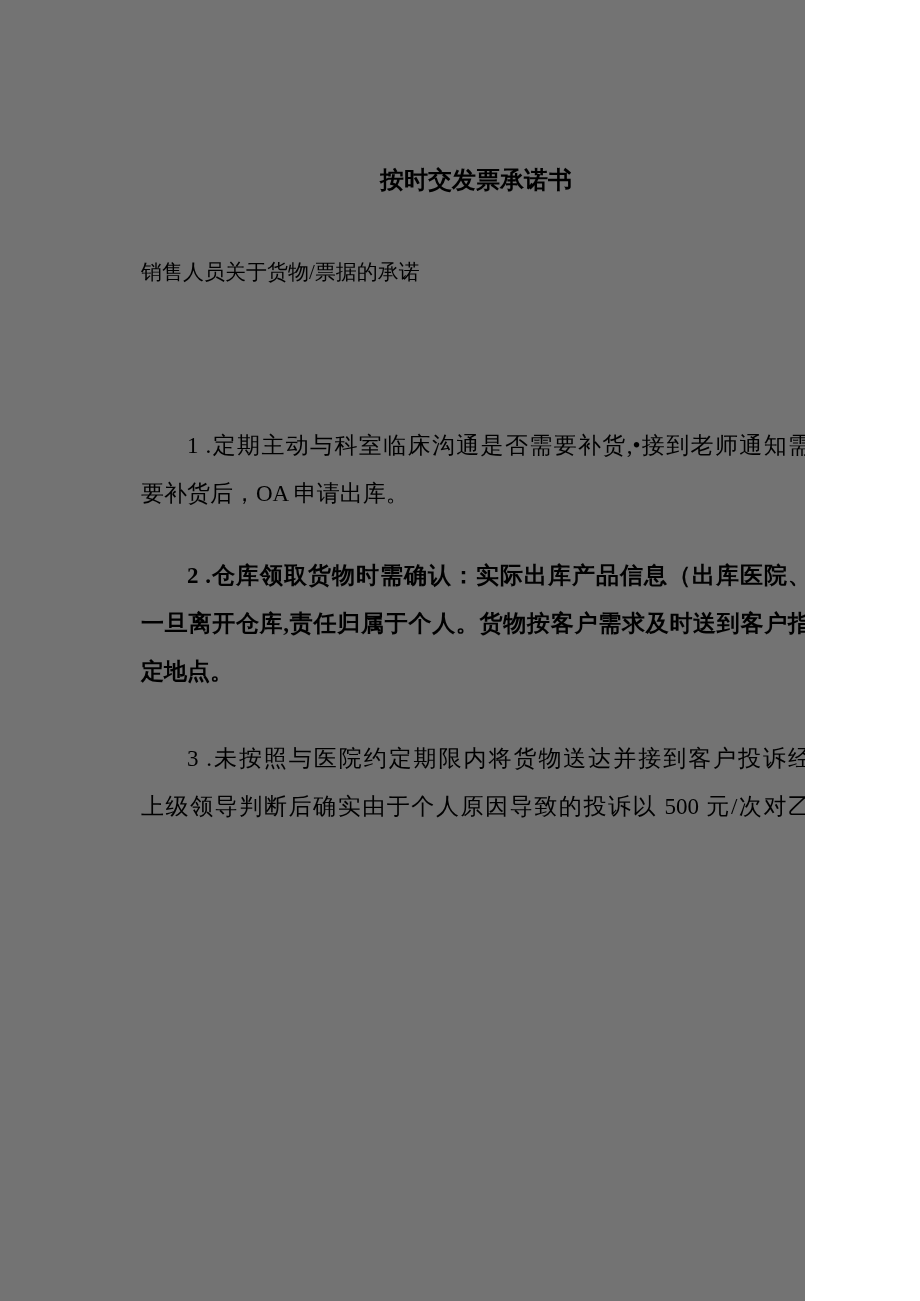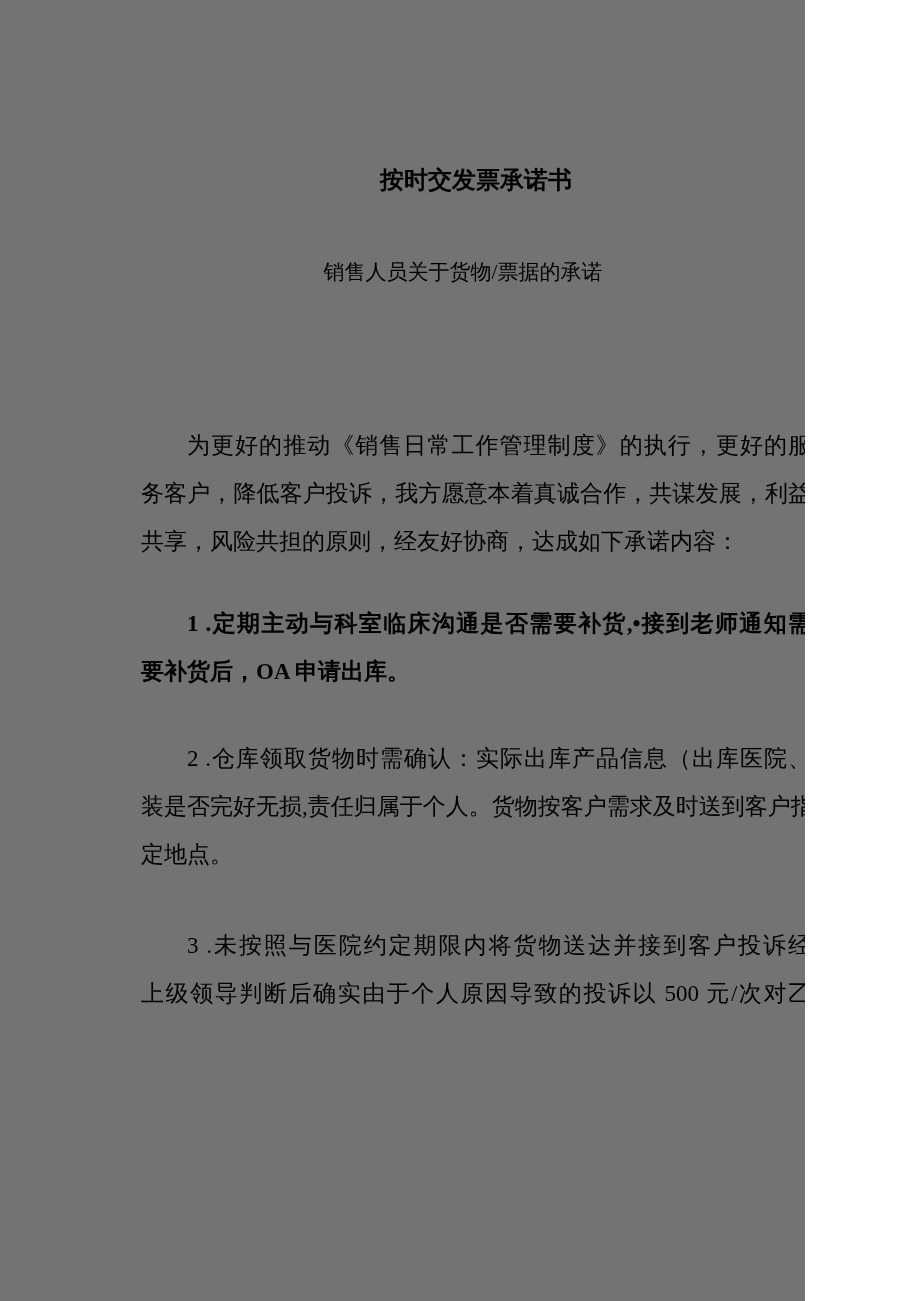--- a/index.html
+++ b/index.html
@@ -32,7 +32,7 @@
     margin-top: 44px;
     font-size: 21px;
     line-height: 48px;
-    text-align: center;
+    text-align: left;
     padding-right: 26px;
   }
   .paragraph {

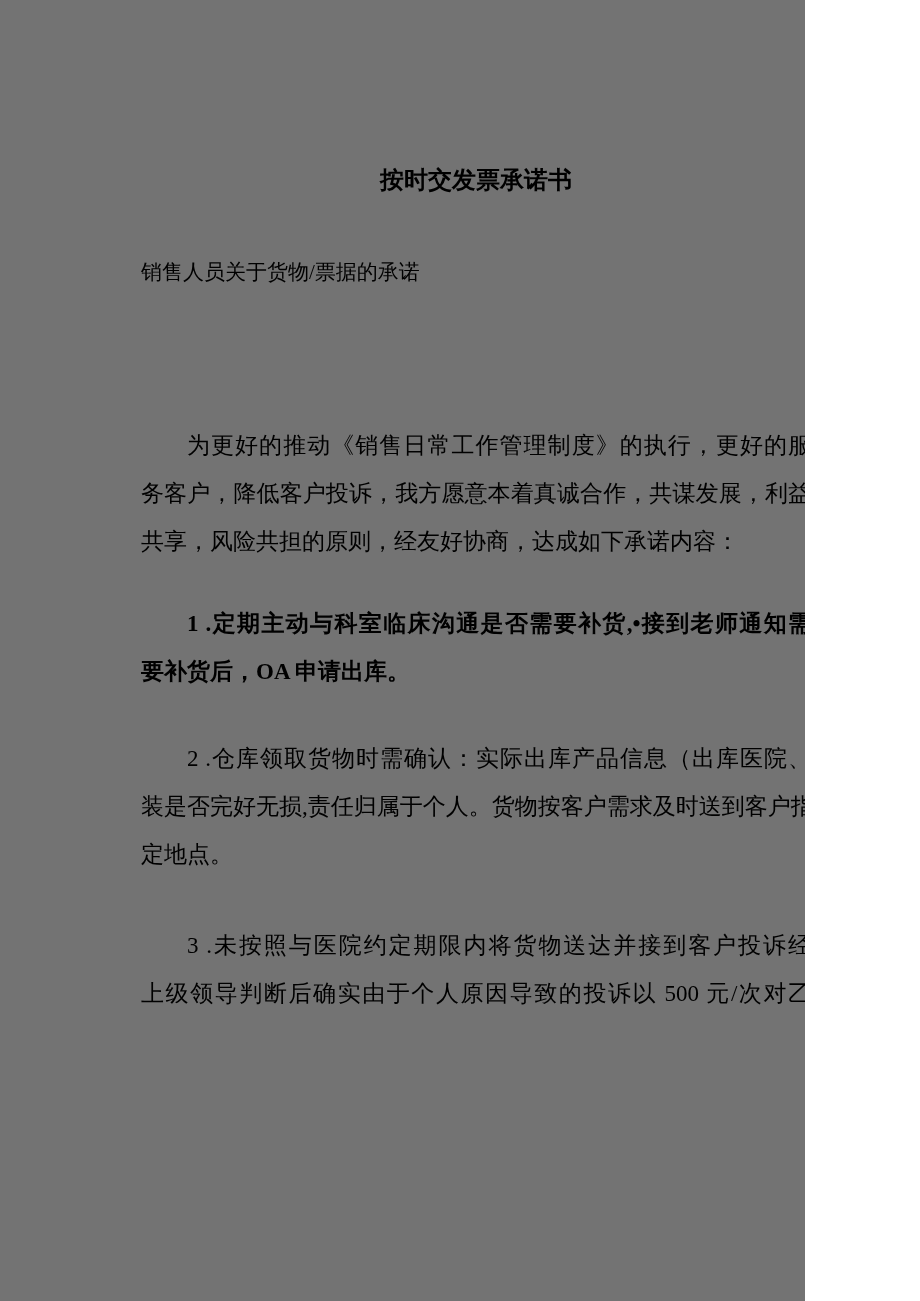--- a/index.html
+++ b/index.html
@@ -66,11 +66,6 @@
     <div class="subtitle">销售人员关于货物/票据的承诺</div>
     <div>
         <div class="paragraph">
-          <div class="line first">为更好的推动《销售日常工作管理制度》的执行，更好的服</div>
-          <div class="line">务客户，降低客户投诉，我方愿意本着真诚合作，共谋发展，利益</div>
-          <div class="line last">共享，风险共担的原则，经友好协商，达成如下承诺内容：</div>
-        </div>
-        <div class="paragraph">
           <div class="line first">1 .定期主动与科室临床沟通是否需要补货,•接到老师通知需</div>
           <div class="line last">要补货后，OA 申请出库。</div>
         </div>

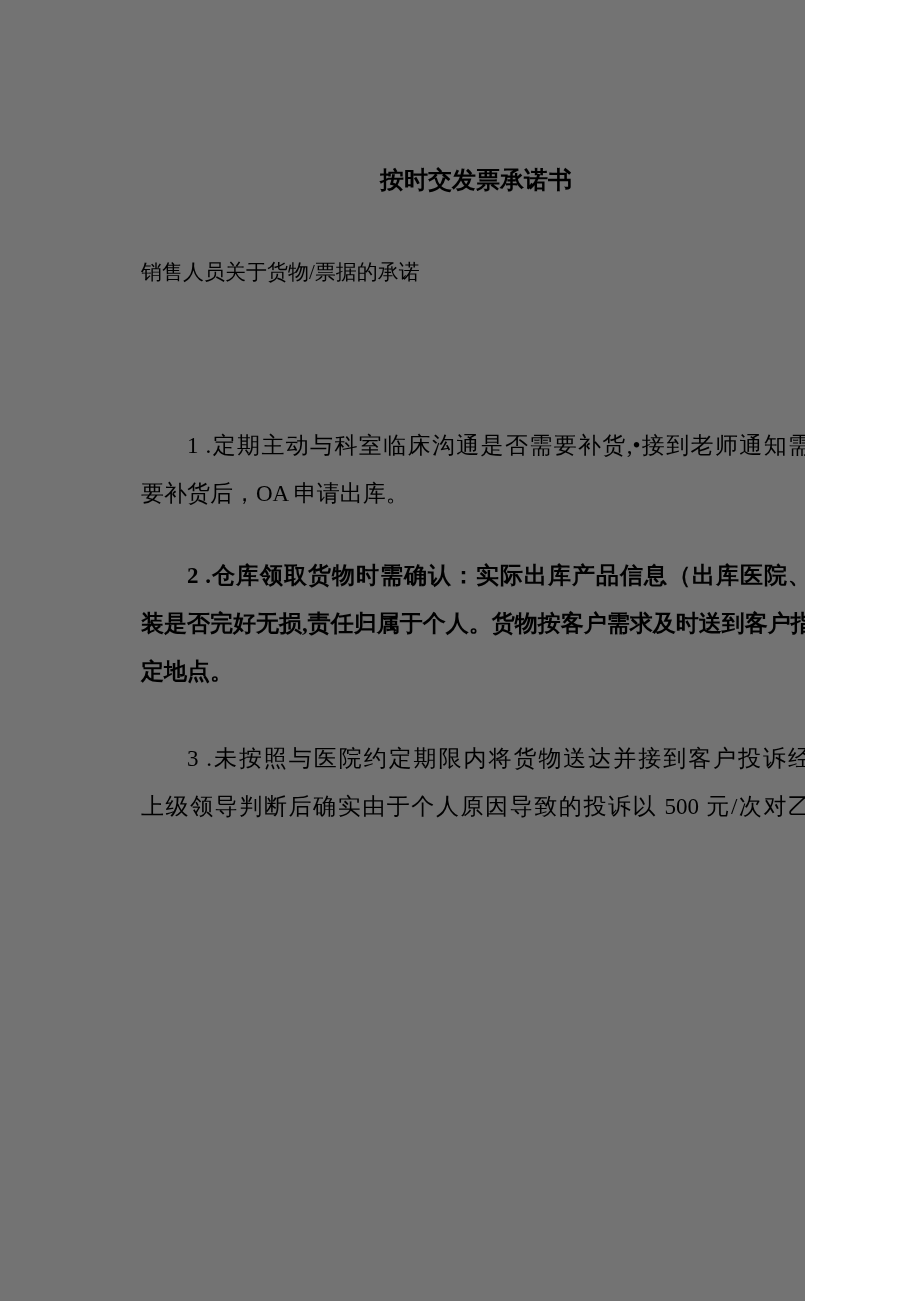--- a/index.html
+++ b/index.html
@@ -71,7 +71,7 @@
         </div>
         <div class="paragraph">
           <div class="line first">2 .仓库领取货物时需确认：实际出库产品信息（出库医院、</div>
-          <div class="line">装是否完好无损,责任归属于个人。货物按客户需求及时送到客户指</div>
+          <div class="line">一旦离开仓库,责任归属于个人。货物按客户需求及时送到客户指</div>
           <div class="line last">定地点。</div>
         </div>
         <div class="paragraph">

